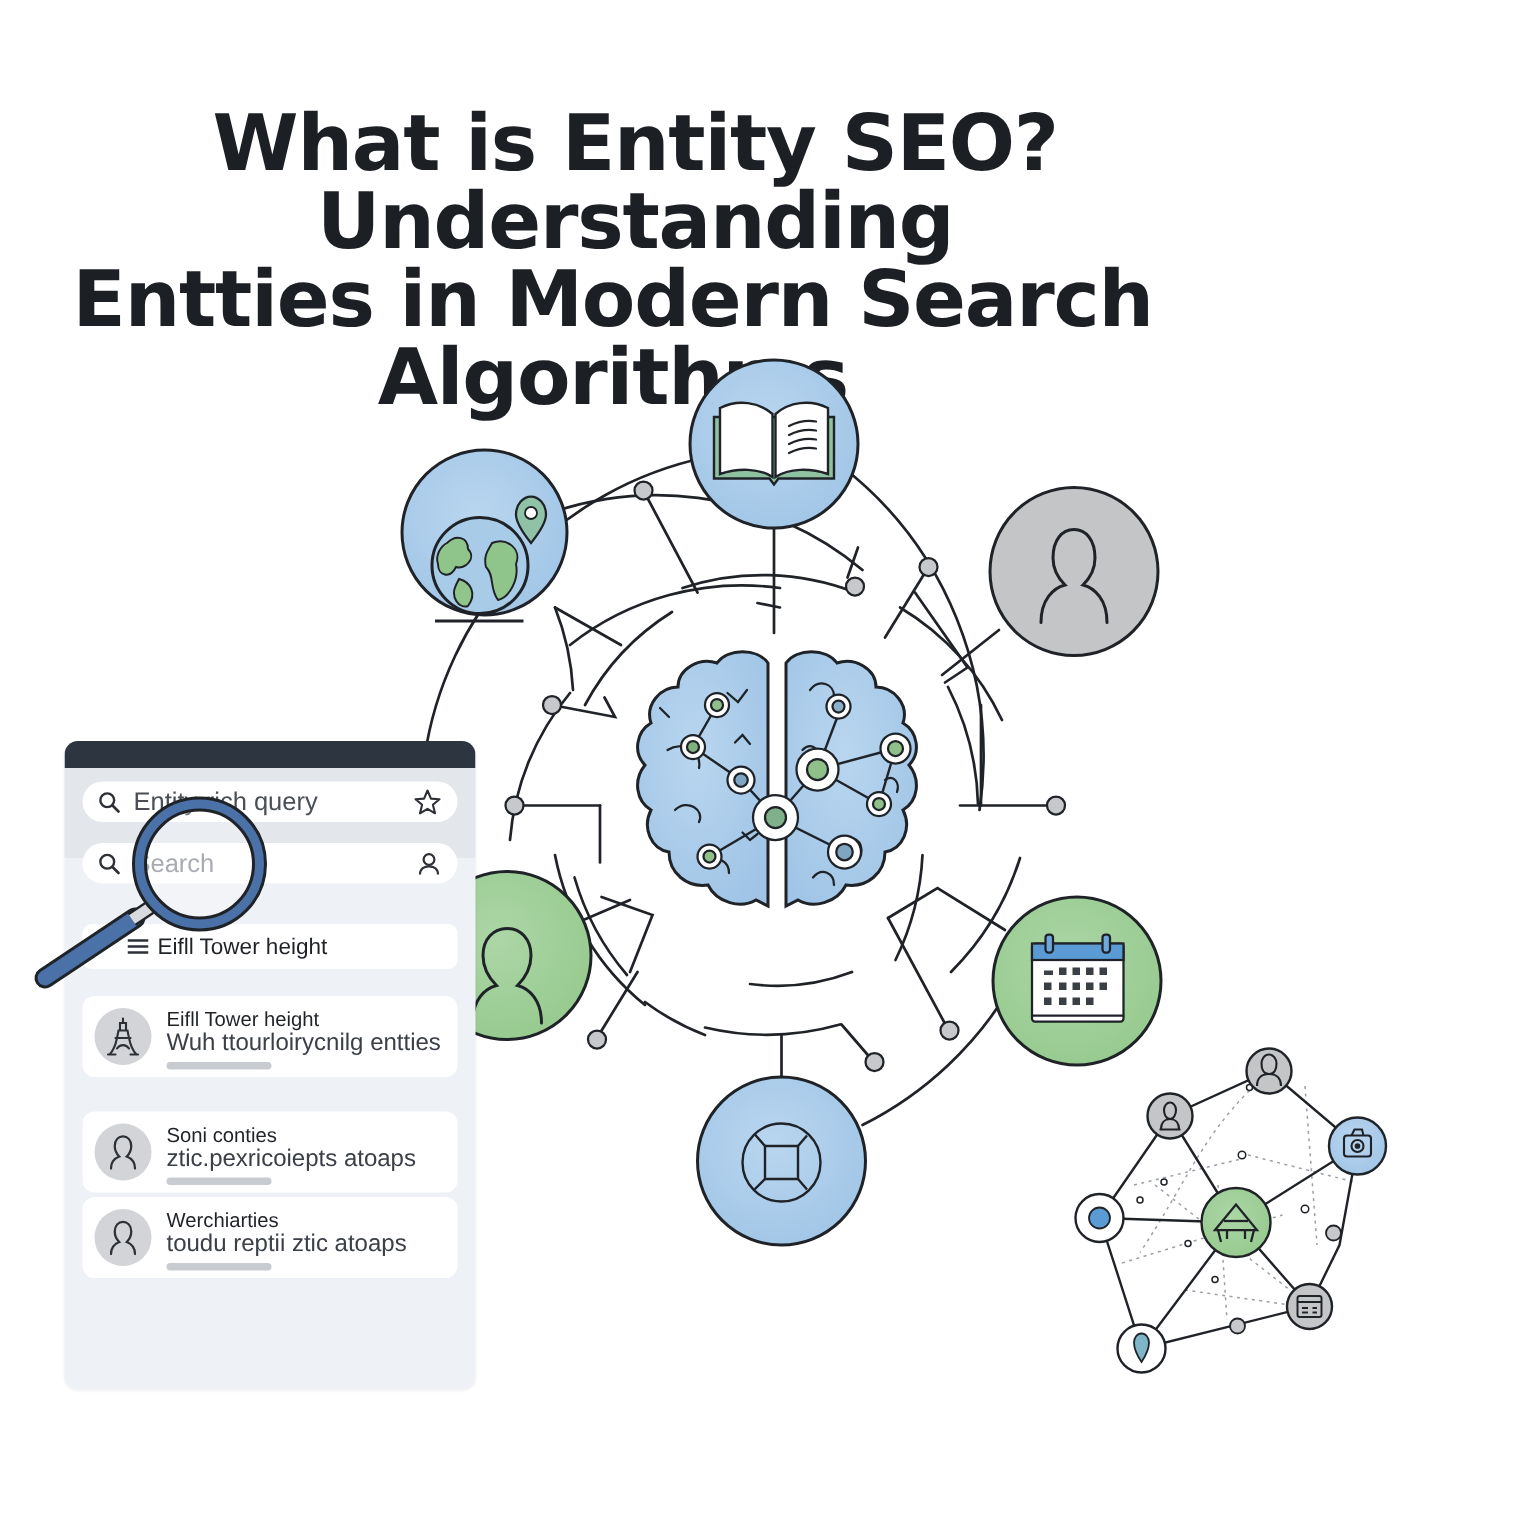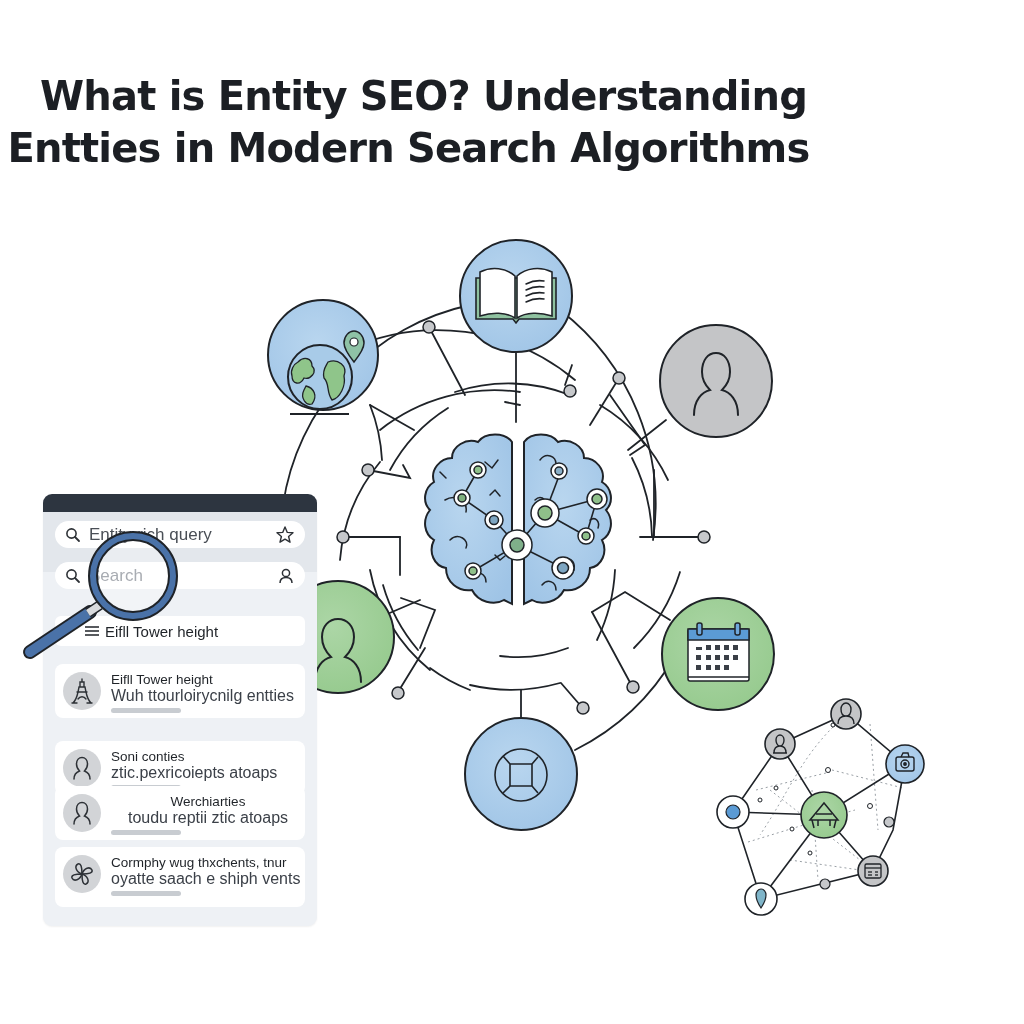--- a/index.html
+++ b/index.html
@@ -10,7 +10,7 @@
   .title {
     position: absolute; left: 0; top: 70px; width: 817px; text-align: center;
     font-family: "DejaVu Sans", "Liberation Sans", sans-serif;
-    font-weight: bold; font-size: 40px; line-height: 52px; color: #1c1f24; letter-spacing: -0.8px;
+    font-weight: bold; font-size: 52px; line-height: 52px; color: #1c1f24; letter-spacing: -0.8px;
   }
   .title .line { display: block; }
   .title .line1 { padding-left: 30px; }

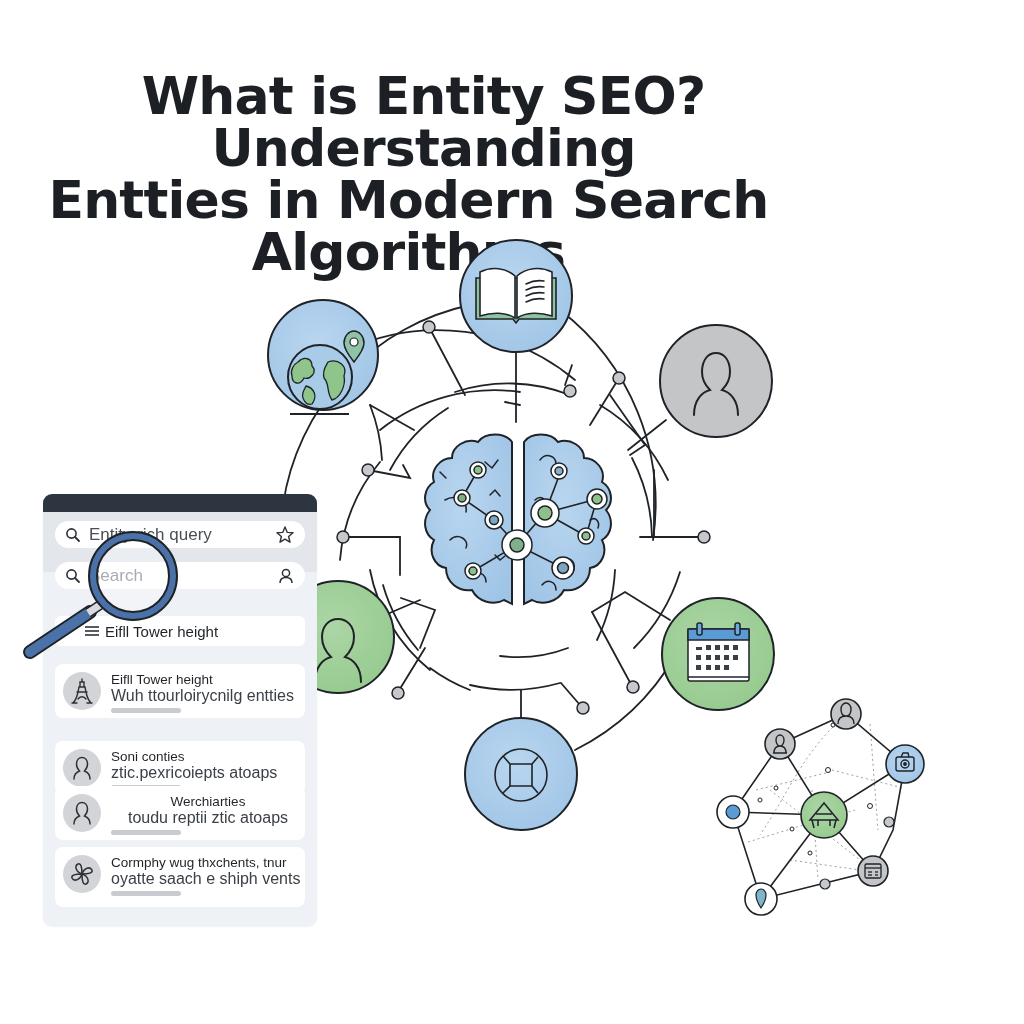--- a/index.html
+++ b/index.html
@@ -391,7 +391,7 @@
     </div>
   </div>
 
-  <div class="card" style="top:292px;text-align:center;">
+  <div class="card" style="top:304px;">
     <div class="avatar">
       <svg width="24" height="26" viewBox="0 0 24 26">
           <path d="M4,24 C4,19 7,17 9.5,16 C7.5,14 6.5,12 6.5,9 C6.5,5 9,2.5 12,2.5 C15,2.5 17.5,5 17.5,9 C17.5,12 16.5,14 14.5,16 C17,17 20,19 20,24" fill="none" stroke="#2d3136" stroke-width="1.5" stroke-linecap="round"></path>

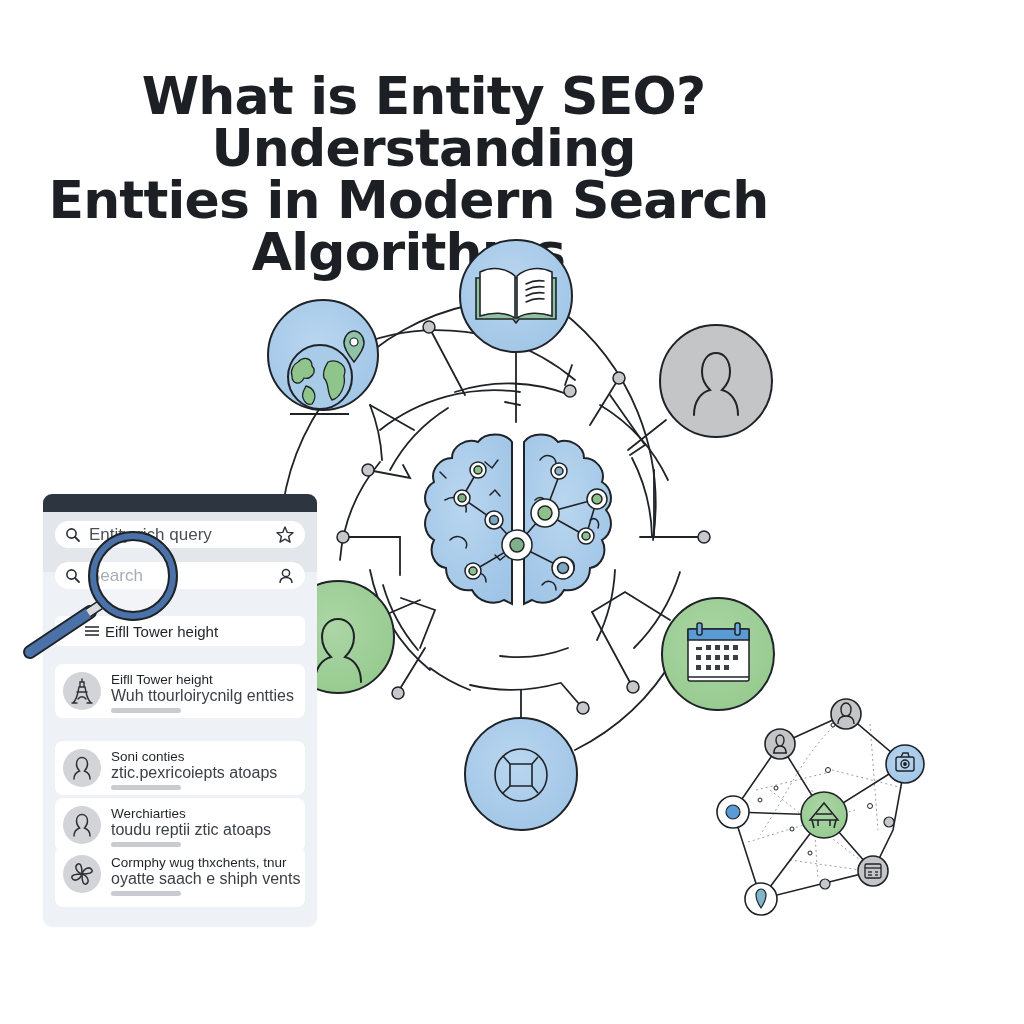--- a/index.html
+++ b/index.html
@@ -404,23 +404,6 @@
     </div>
   </div>
 
-  <div class="card" style="top:353px; height:60px;">
-    <div class="avatar">
-      <svg width="28" height="28" viewBox="0 0 28 28">
-          <g fill="none" stroke="#2d3136" stroke-width="1.5">
-            <path d="M14,14 C8,12 6,6 10,4 C13,3 14,7 14,14 Z"></path>
-            <path d="M14,14 C16,8 22,6 24,10 C25,13 21,14 14,14 Z"></path>
-            <path d="M14,14 C20,16 22,22 18,24 C15,25 14,21 14,14 Z"></path>
-            <path d="M14,14 C12,20 6,22 4,18 C3,15 7,14 14,14 Z"></path>
-          </g>
-        </svg>
-    </div>
-    <div class="body">
-      <div class="t1">Cormphy wug thxchents, tnur</div>
-      <div class="t2">oyatte saach e shiph vents</div>
-      <div class="bar"></div>
-    </div>
-  </div>
 </div>
 
 <svg class="magnifier" width="1024" height="1024" viewBox="0 0 1024 1024">

